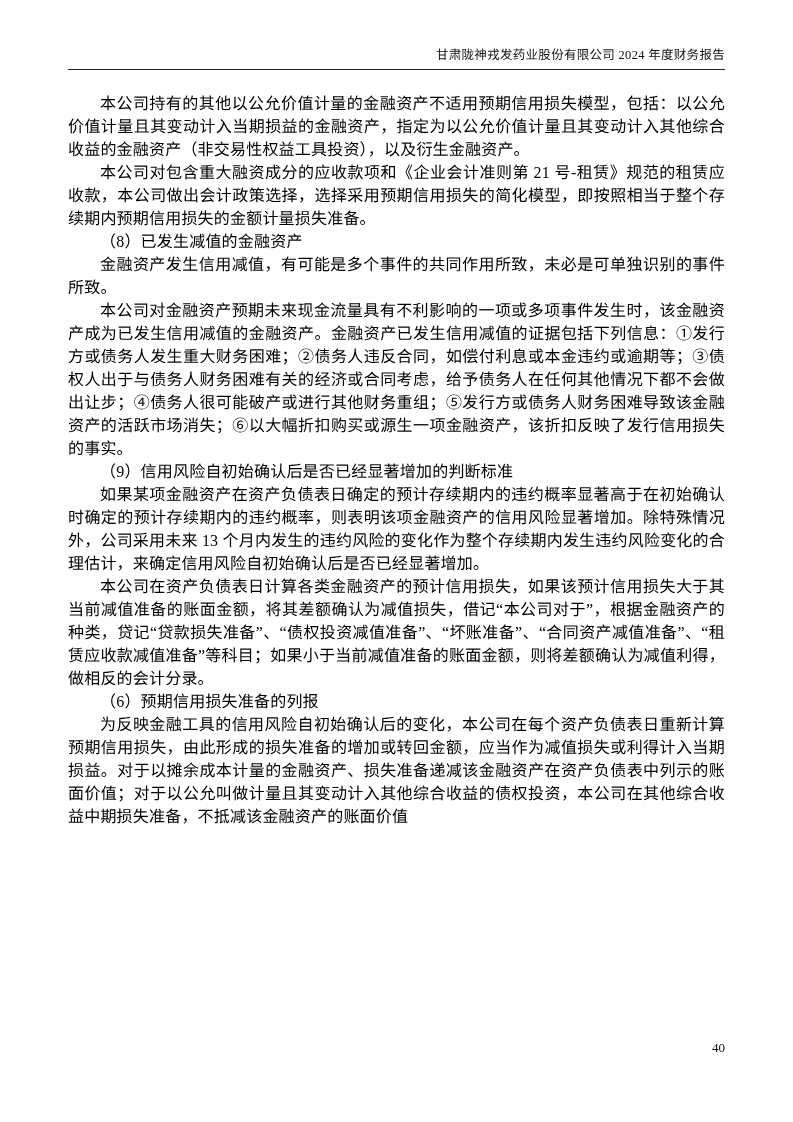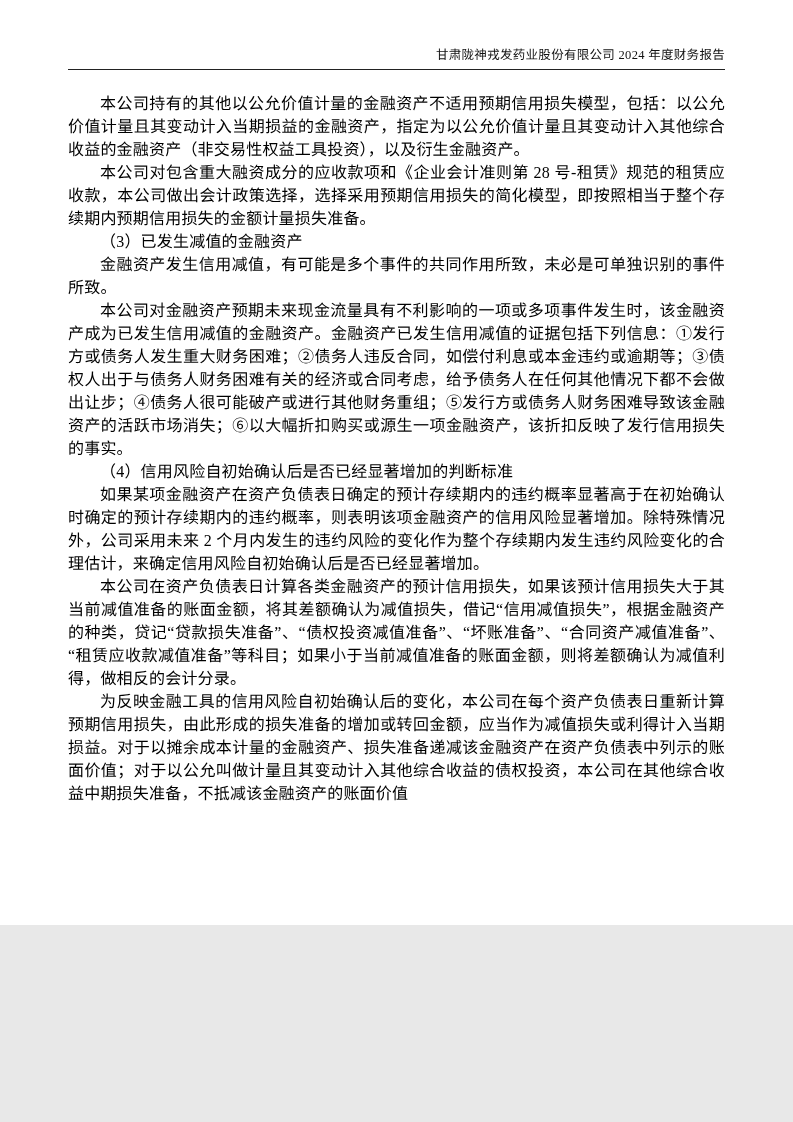--- a/index.html
+++ b/index.html
@@ -11,7 +11,7 @@
   .page {
     position: relative;
     width: 793px;
-    height: 925px;
+    height: 1122px;
     margin: 0 auto;
     background: #ffffff;
     box-sizing: border-box;

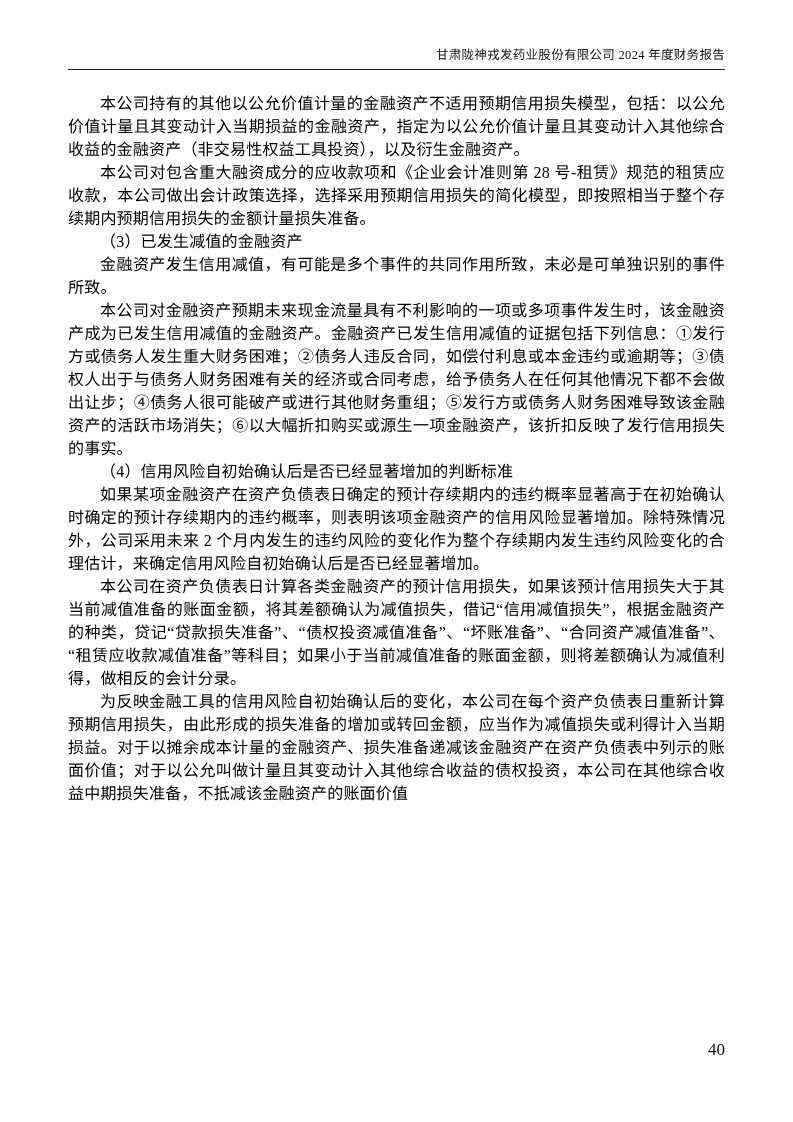--- a/index.html
+++ b/index.html
@@ -70,7 +70,7 @@
 
     <div class="body-text">
       <p class="para">本公司持有的其他以公允价值计量的金融资产不适用预期信用损失模型，包括：以公允价值计量且其变动计入当期损益的金融资产，指定为以公允价值计量且其变动计入其他综合收益的金融资产（非交易性权益工具投资），以及衍生金融资产。</p>
-      <p class="para">本公司对包含重大融资成分的应收款项和《企业会计准则第 28 号‑租赁》规范的租赁应收款，本公司做出会计政策选择，选择采用预期信用损失的简化模型，即按照相当于整个存续期内预期信用损失的金额计量损失准备。</p>
+      <p class="para">本公司对包含重大融资成分的应收款项和《企业会计准则第 21 号‑租赁》规范的租赁应收款，本公司做出会计政策选择，选择采用预期信用损失的简化模型，即按照相当于整个存续期内预期信用损失的金额计量损失准备。</p>
       <p class="para">（3）已发生减值的金融资产</p>
       <p class="para">金融资产发生信用减值，有可能是多个事件的共同作用所致，未必是可单独识别的事件所致。</p>
       <p class="para">本公司对金融资产预期未来现金流量具有不利影响的一项或多项事件发生时，该金融资产成为已发生信用减值的金融资产。金融资产已发生信用减值的证据包括下列信息：①发行方或债务人发生重大财务困难；②债务人违反合同，如偿付利息或本金违约或逾期等；③债权人出于与债务人财务困难有关的经济或合同考虑，给予债务人在任何其他情况下都不会做出让步；④债务人很可能破产或进行其他财务重组；⑤发行方或债务人财务困难导致该金融资产的活跃市场消失；⑥以大幅折扣购买或源生一项金融资产，该折扣反映了发行信用损失的事实。</p>

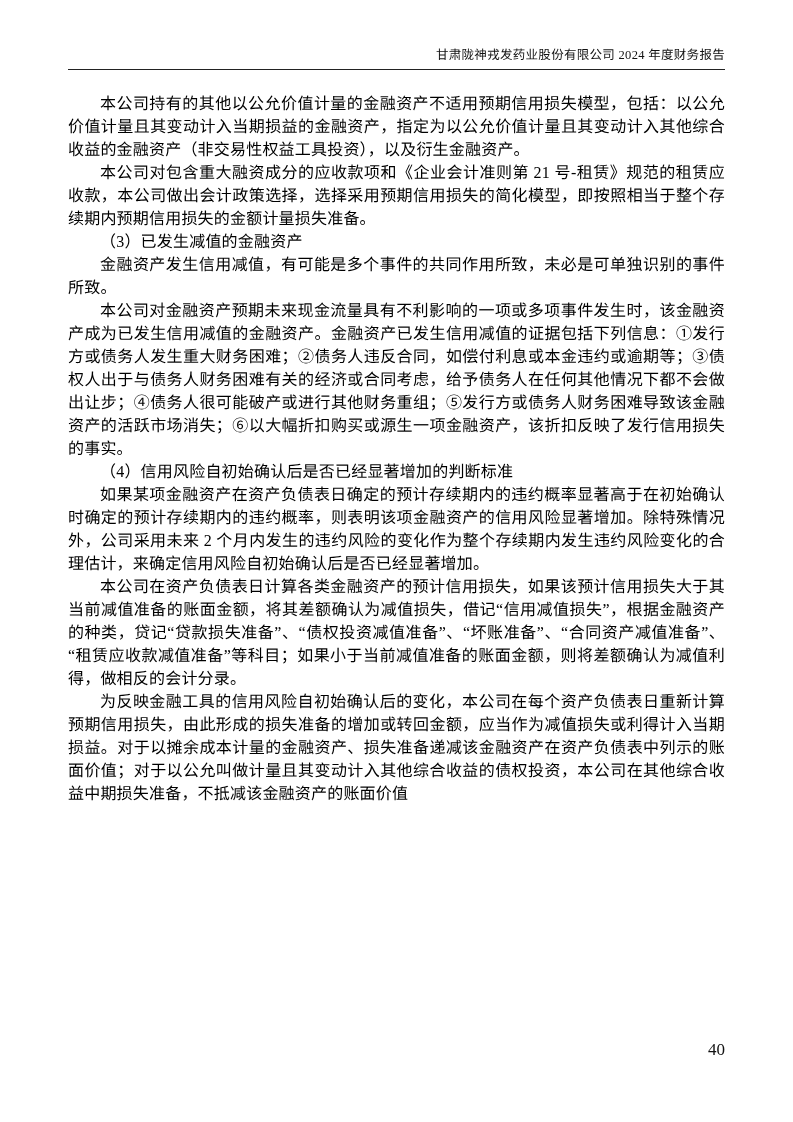--- a/index.html
+++ b/index.html
@@ -71,7 +71,7 @@
     <div class="body-text">
       <p class="para">本公司持有的其他以公允价值计量的金融资产不适用预期信用损失模型，包括：以公允价值计量且其变动计入当期损益的金融资产，指定为以公允价值计量且其变动计入其他综合收益的金融资产（非交易性权益工具投资），以及衍生金融资产。</p>
       <p class="para">本公司对包含重大融资成分的应收款项和《企业会计准则第 21 号‑租赁》规范的租赁应收款，本公司做出会计政策选择，选择采用预期信用损失的简化模型，即按照相当于整个存续期内预期信用损失的金额计量损失准备。</p>
-      <p class="para">（3）已发生减值的金融资产</p>
+      <p class="para">（8）已发生减值的金融资产</p>
       <p class="para">金融资产发生信用减值，有可能是多个事件的共同作用所致，未必是可单独识别的事件所致。</p>
       <p class="para">本公司对金融资产预期未来现金流量具有不利影响的一项或多项事件发生时，该金融资产成为已发生信用减值的金融资产。金融资产已发生信用减值的证据包括下列信息：①发行方或债务人发生重大财务困难；②债务人违反合同，如偿付利息或本金违约或逾期等；③债权人出于与债务人财务困难有关的经济或合同考虑，给予债务人在任何其他情况下都不会做出让步；④债务人很可能破产或进行其他财务重组；⑤发行方或债务人财务困难导致该金融资产的活跃市场消失；⑥以大幅折扣购买或源生一项金融资产，该折扣反映了发行信用损失的事实。</p>
       <p class="para">（4）信用风险自初始确认后是否已经显著增加的判断标准</p>

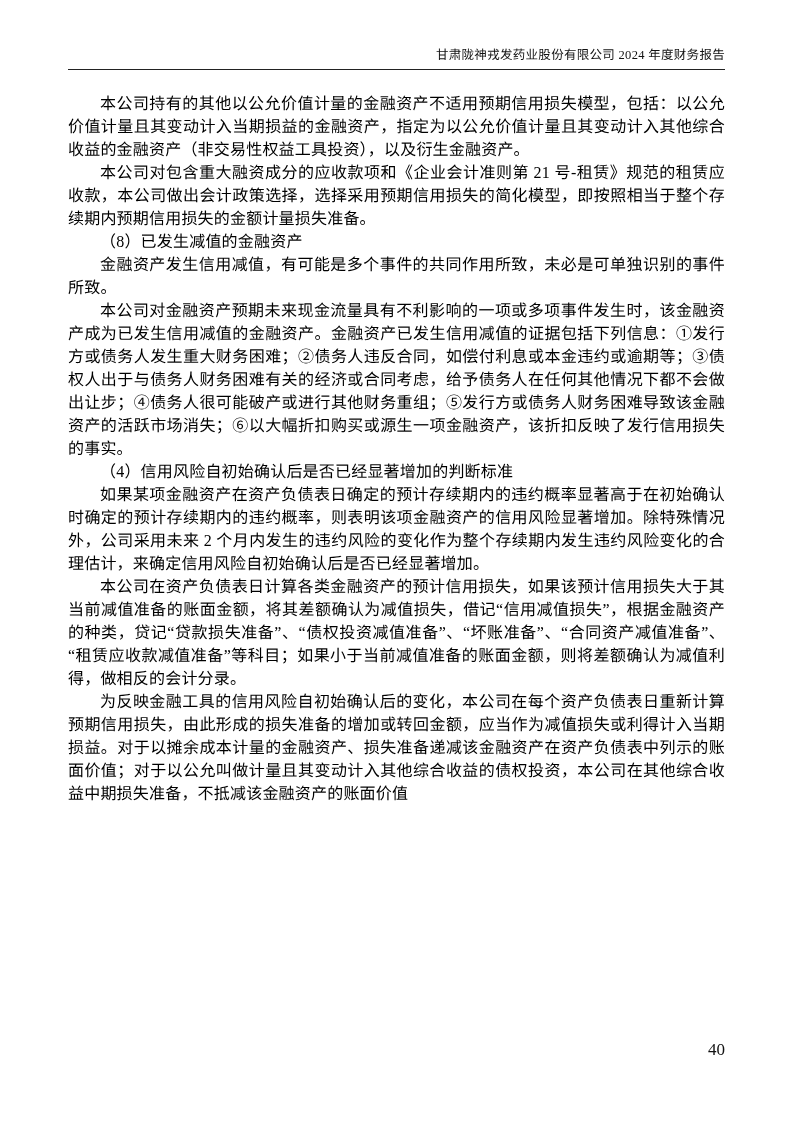--- a/index.html
+++ b/index.html
@@ -74,7 +74,7 @@
       <p class="para">（8）已发生减值的金融资产</p>
       <p class="para">金融资产发生信用减值，有可能是多个事件的共同作用所致，未必是可单独识别的事件所致。</p>
       <p class="para">本公司对金融资产预期未来现金流量具有不利影响的一项或多项事件发生时，该金融资产成为已发生信用减值的金融资产。金融资产已发生信用减值的证据包括下列信息：①发行方或债务人发生重大财务困难；②债务人违反合同，如偿付利息或本金违约或逾期等；③债权人出于与债务人财务困难有关的经济或合同考虑，给予债务人在任何其他情况下都不会做出让步；④债务人很可能破产或进行其他财务重组；⑤发行方或债务人财务困难导致该金融资产的活跃市场消失；⑥以大幅折扣购买或源生一项金融资产，该折扣反映了发行信用损失的事实。</p>
-      <p class="para">（4）信用风险自初始确认后是否已经显著增加的判断标准</p>
+      <p class="para">（9）信用风险自初始确认后是否已经显著增加的判断标准</p>
       <p class="para">如果某项金融资产在资产负债表日确定的预计存续期内的违约概率显著高于在初始确认时确定的预计存续期内的违约概率，则表明该项金融资产的信用风险显著增加。除特殊情况外，公司采用未来 2 个月内发生的违约风险的变化作为整个存续期内发生违约风险变化的合理估计，来确定信用风险自初始确认后是否已经显著增加。</p>
       <p class="para">本公司在资产负债表日计算各类金融资产的预计信用损失，如果该预计信用损失大于其当前减值准备的账面金额，将其差额确认为减值损失，借记“信用减值损失”，根据金融资产的种类，贷记“贷款损失准备”、“债权投资减值准备”、“坏账准备”、“合同资产减值准备”、“租赁应收款减值准备”等科目；如果小于当前减值准备的账面金额，则将差额确认为减值利得，做相反的会计分录。</p>
       <p class="para">为反映金融工具的信用风险自初始确认后的变化，本公司在每个资产负债表日重新计算预期信用损失，由此形成的损失准备的增加或转回金额，应当作为减值损失或利得计入当期损益。对于以摊余成本计量的金融资产、损失准备递减该金融资产在资产负债表中列示的账面价值；对于以公允叫做计量且其变动计入其他综合收益的债权投资，本公司在其他综合收益中期损失准备，不抵减该金融资产的账面价值</p>

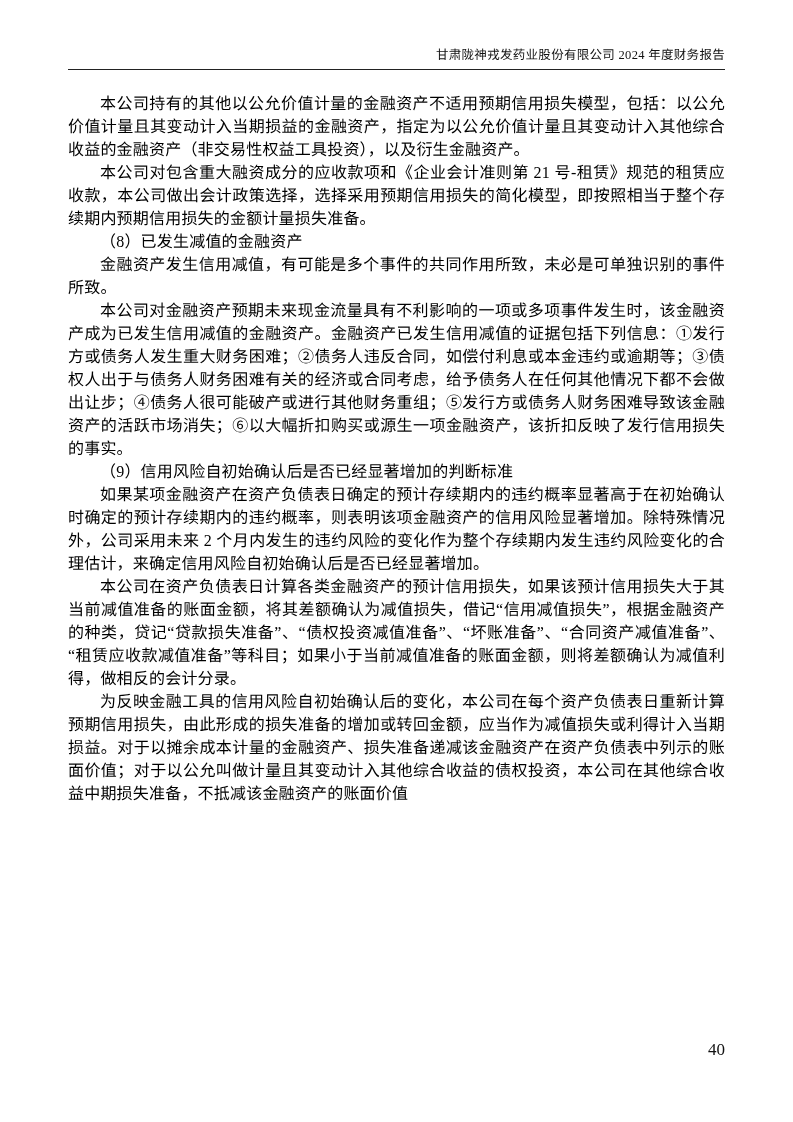--- a/index.html
+++ b/index.html
@@ -75,7 +75,7 @@
       <p class="para">金融资产发生信用减值，有可能是多个事件的共同作用所致，未必是可单独识别的事件所致。</p>
       <p class="para">本公司对金融资产预期未来现金流量具有不利影响的一项或多项事件发生时，该金融资产成为已发生信用减值的金融资产。金融资产已发生信用减值的证据包括下列信息：①发行方或债务人发生重大财务困难；②债务人违反合同，如偿付利息或本金违约或逾期等；③债权人出于与债务人财务困难有关的经济或合同考虑，给予债务人在任何其他情况下都不会做出让步；④债务人很可能破产或进行其他财务重组；⑤发行方或债务人财务困难导致该金融资产的活跃市场消失；⑥以大幅折扣购买或源生一项金融资产，该折扣反映了发行信用损失的事实。</p>
       <p class="para">（9）信用风险自初始确认后是否已经显著增加的判断标准</p>
-      <p class="para">如果某项金融资产在资产负债表日确定的预计存续期内的违约概率显著高于在初始确认时确定的预计存续期内的违约概率，则表明该项金融资产的信用风险显著增加。除特殊情况外，公司采用未来 2 个月内发生的违约风险的变化作为整个存续期内发生违约风险变化的合理估计，来确定信用风险自初始确认后是否已经显著增加。</p>
+      <p class="para">如果某项金融资产在资产负债表日确定的预计存续期内的违约概率显著高于在初始确认时确定的预计存续期内的违约概率，则表明该项金融资产的信用风险显著增加。除特殊情况外，公司采用未来 13 个月内发生的违约风险的变化作为整个存续期内发生违约风险变化的合理估计，来确定信用风险自初始确认后是否已经显著增加。</p>
       <p class="para">本公司在资产负债表日计算各类金融资产的预计信用损失，如果该预计信用损失大于其当前减值准备的账面金额，将其差额确认为减值损失，借记“信用减值损失”，根据金融资产的种类，贷记“贷款损失准备”、“债权投资减值准备”、“坏账准备”、“合同资产减值准备”、“租赁应收款减值准备”等科目；如果小于当前减值准备的账面金额，则将差额确认为减值利得，做相反的会计分录。</p>
       <p class="para">为反映金融工具的信用风险自初始确认后的变化，本公司在每个资产负债表日重新计算预期信用损失，由此形成的损失准备的增加或转回金额，应当作为减值损失或利得计入当期损益。对于以摊余成本计量的金融资产、损失准备递减该金融资产在资产负债表中列示的账面价值；对于以公允叫做计量且其变动计入其他综合收益的债权投资，本公司在其他综合收益中期损失准备，不抵减该金融资产的账面价值</p>
     </div>

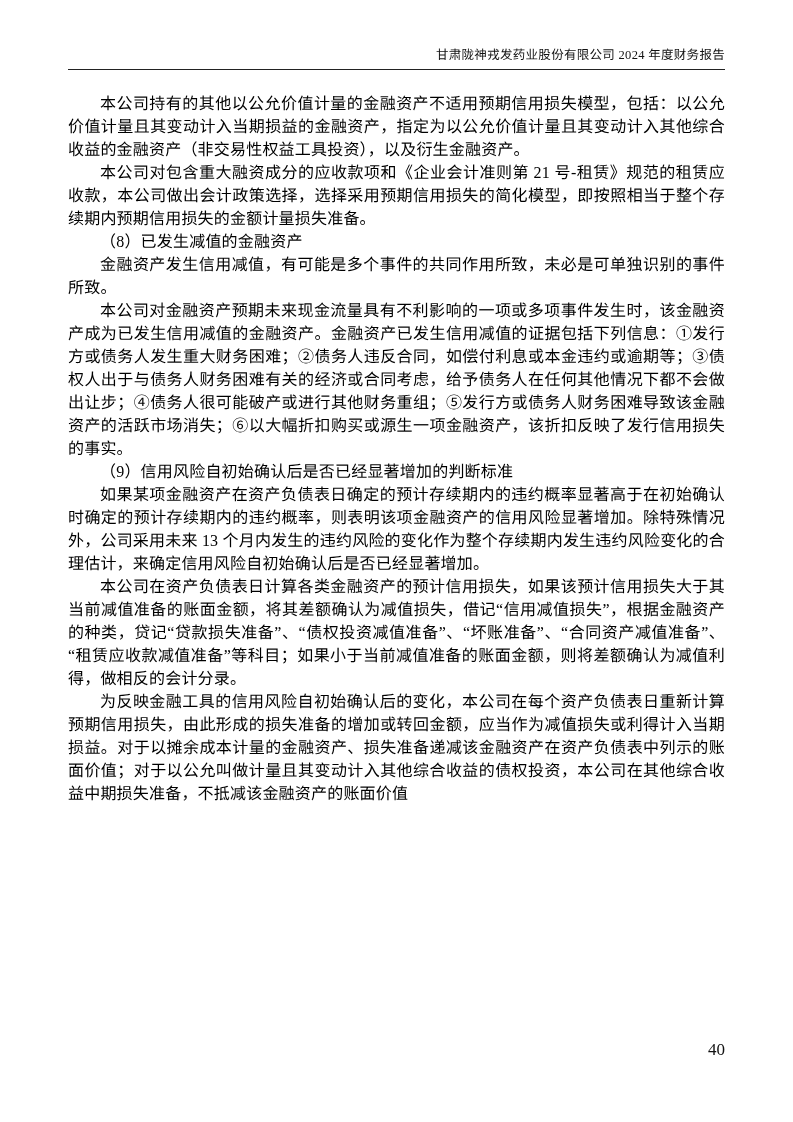--- a/index.html
+++ b/index.html
@@ -76,7 +76,7 @@
       <p class="para">本公司对金融资产预期未来现金流量具有不利影响的一项或多项事件发生时，该金融资产成为已发生信用减值的金融资产。金融资产已发生信用减值的证据包括下列信息：①发行方或债务人发生重大财务困难；②债务人违反合同，如偿付利息或本金违约或逾期等；③债权人出于与债务人财务困难有关的经济或合同考虑，给予债务人在任何其他情况下都不会做出让步；④债务人很可能破产或进行其他财务重组；⑤发行方或债务人财务困难导致该金融资产的活跃市场消失；⑥以大幅折扣购买或源生一项金融资产，该折扣反映了发行信用损失的事实。</p>
       <p class="para">（9）信用风险自初始确认后是否已经显著增加的判断标准</p>
       <p class="para">如果某项金融资产在资产负债表日确定的预计存续期内的违约概率显著高于在初始确认时确定的预计存续期内的违约概率，则表明该项金融资产的信用风险显著增加。除特殊情况外，公司采用未来 13 个月内发生的违约风险的变化作为整个存续期内发生违约风险变化的合理估计，来确定信用风险自初始确认后是否已经显著增加。</p>
-      <p class="para">本公司在资产负债表日计算各类金融资产的预计信用损失，如果该预计信用损失大于其当前减值准备的账面金额，将其差额确认为减值损失，借记“信用减值损失”，根据金融资产的种类，贷记“贷款损失准备”、“债权投资减值准备”、“坏账准备”、“合同资产减值准备”、“租赁应收款减值准备”等科目；如果小于当前减值准备的账面金额，则将差额确认为减值利得，做相反的会计分录。</p>
+      <p class="para">本公司在资产负债表日计算各类金融资产的预计信用损失，如果该预计信用损失大于其当前减值准备的账面金额，将其差额确认为减值损失，借记“本公司对于”，根据金融资产的种类，贷记“贷款损失准备”、“债权投资减值准备”、“坏账准备”、“合同资产减值准备”、“租赁应收款减值准备”等科目；如果小于当前减值准备的账面金额，则将差额确认为减值利得，做相反的会计分录。</p>
       <p class="para">为反映金融工具的信用风险自初始确认后的变化，本公司在每个资产负债表日重新计算预期信用损失，由此形成的损失准备的增加或转回金额，应当作为减值损失或利得计入当期损益。对于以摊余成本计量的金融资产、损失准备递减该金融资产在资产负债表中列示的账面价值；对于以公允叫做计量且其变动计入其他综合收益的债权投资，本公司在其他综合收益中期损失准备，不抵减该金融资产的账面价值</p>
     </div>
 

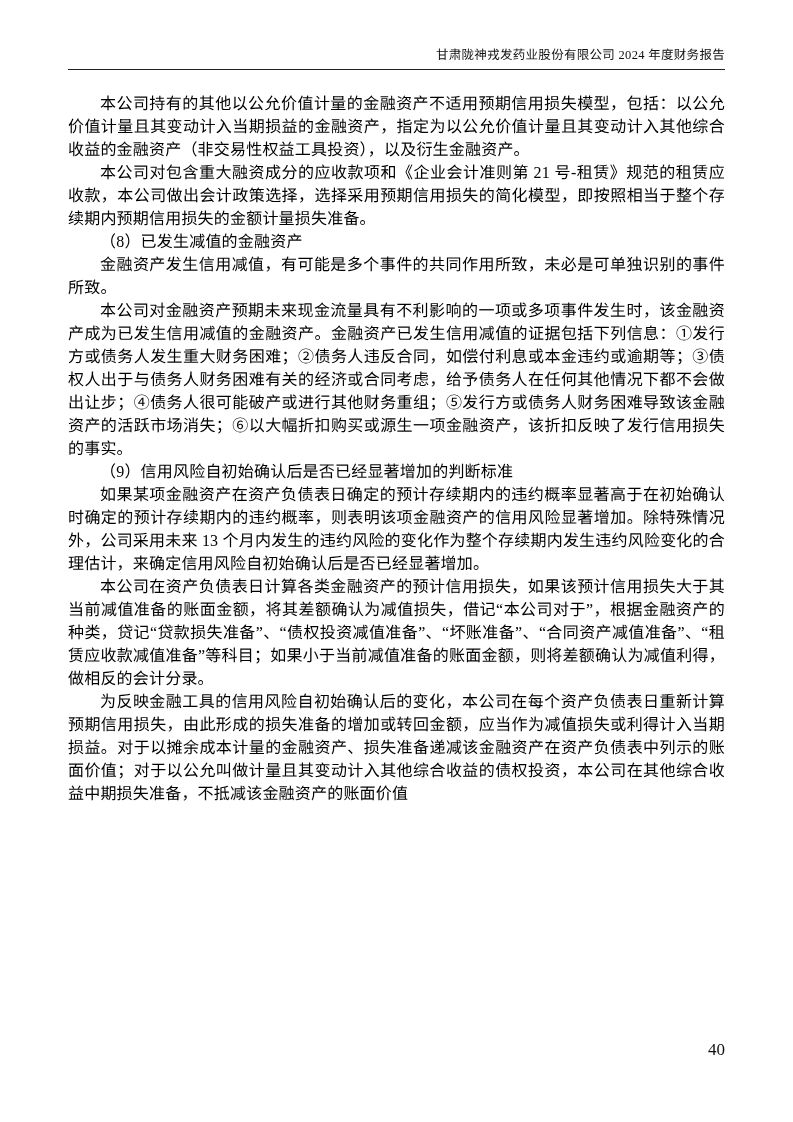--- a/index.html
+++ b/index.html
@@ -77,6 +77,7 @@
       <p class="para">（9）信用风险自初始确认后是否已经显著增加的判断标准</p>
       <p class="para">如果某项金融资产在资产负债表日确定的预计存续期内的违约概率显著高于在初始确认时确定的预计存续期内的违约概率，则表明该项金融资产的信用风险显著增加。除特殊情况外，公司采用未来 13 个月内发生的违约风险的变化作为整个存续期内发生违约风险变化的合理估计，来确定信用风险自初始确认后是否已经显著增加。</p>
       <p class="para">本公司在资产负债表日计算各类金融资产的预计信用损失，如果该预计信用损失大于其当前减值准备的账面金额，将其差额确认为减值损失，借记“本公司对于”，根据金融资产的种类，贷记“贷款损失准备”、“债权投资减值准备”、“坏账准备”、“合同资产减值准备”、“租赁应收款减值准备”等科目；如果小于当前减值准备的账面金额，则将差额确认为减值利得，做相反的会计分录。</p>
+      <p class="para">（6）预期信用损失准备的列报</p>
       <p class="para">为反映金融工具的信用风险自初始确认后的变化，本公司在每个资产负债表日重新计算预期信用损失，由此形成的损失准备的增加或转回金额，应当作为减值损失或利得计入当期损益。对于以摊余成本计量的金融资产、损失准备递减该金融资产在资产负债表中列示的账面价值；对于以公允叫做计量且其变动计入其他综合收益的债权投资，本公司在其他综合收益中期损失准备，不抵减该金融资产的账面价值</p>
     </div>
 

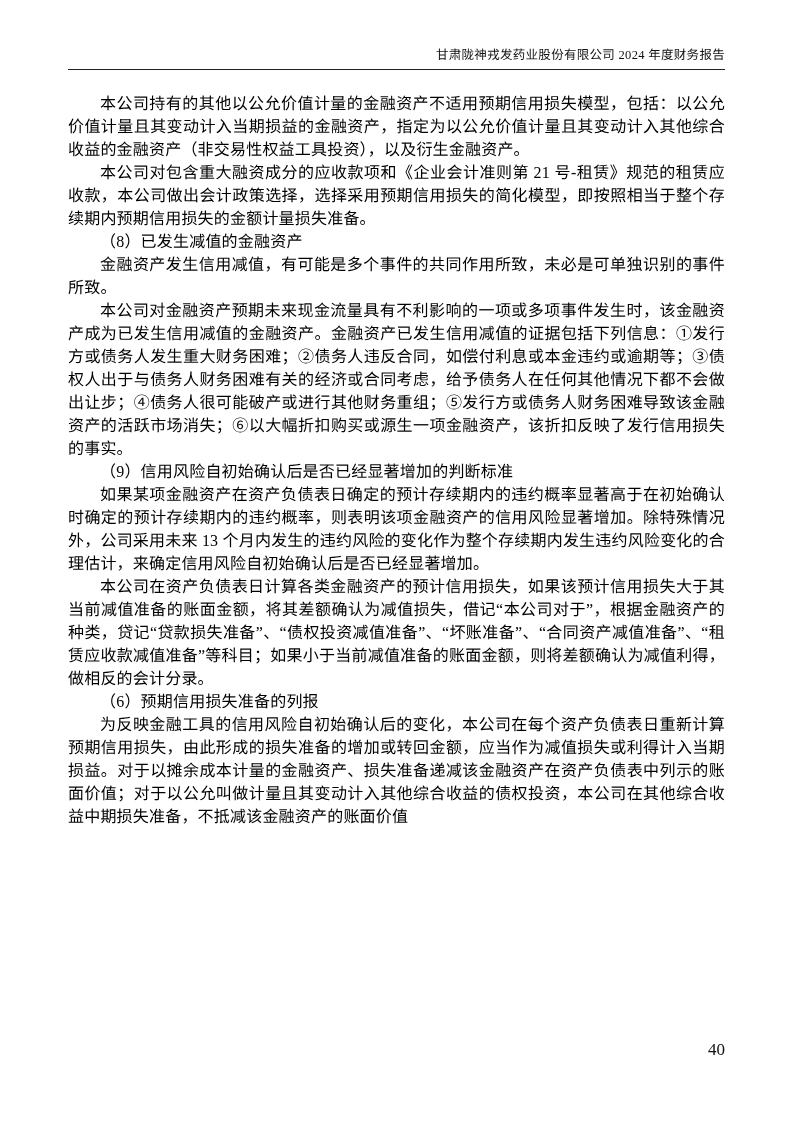--- a/index.html
+++ b/index.html
@@ -53,7 +53,7 @@
     position: absolute;
     right: 68px;
     top: 1040px;
-    font-size: 17px;
+    font-size: 13px;
     font-family: "Liberation Serif", "DejaVu Serif", serif;
     color: #111;
   }

